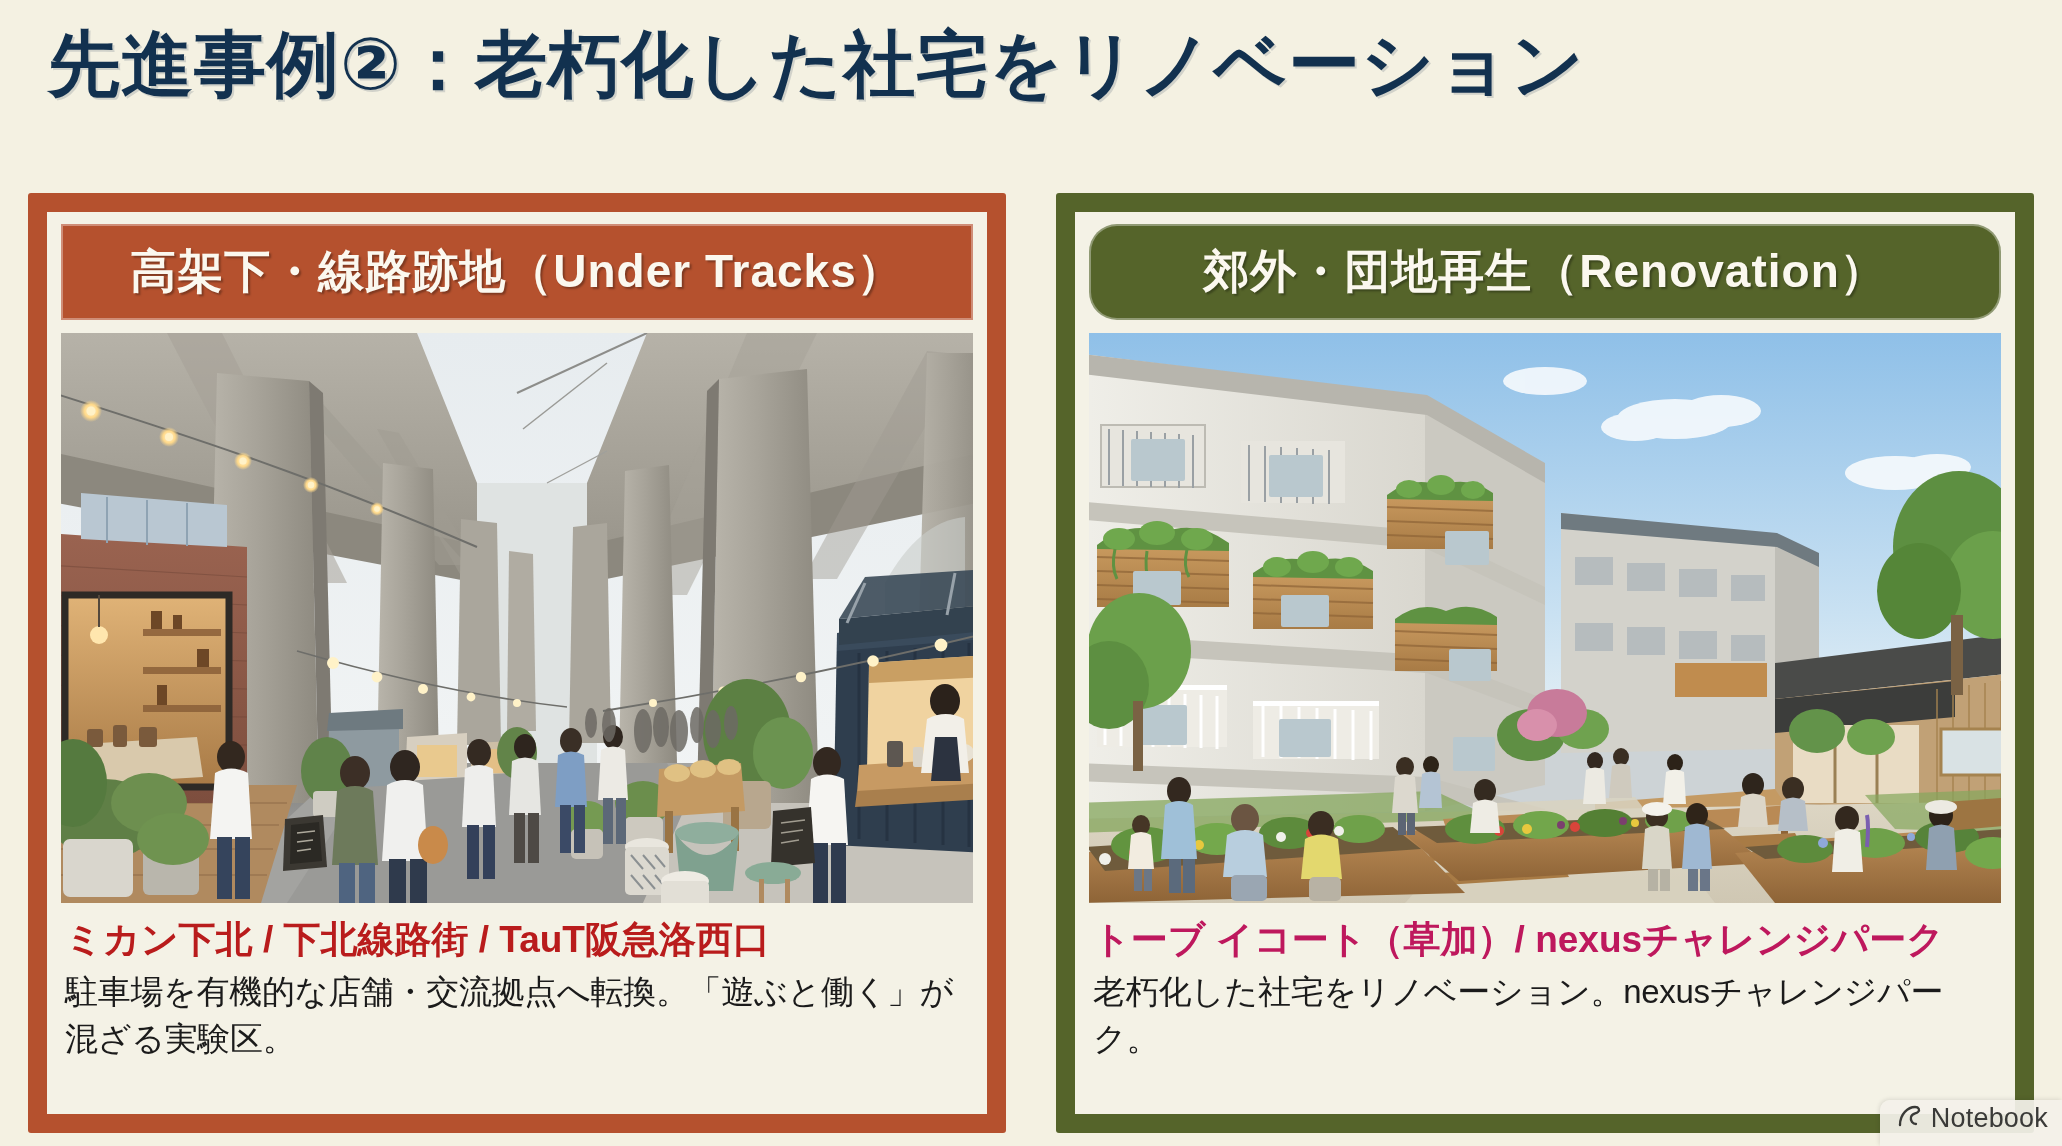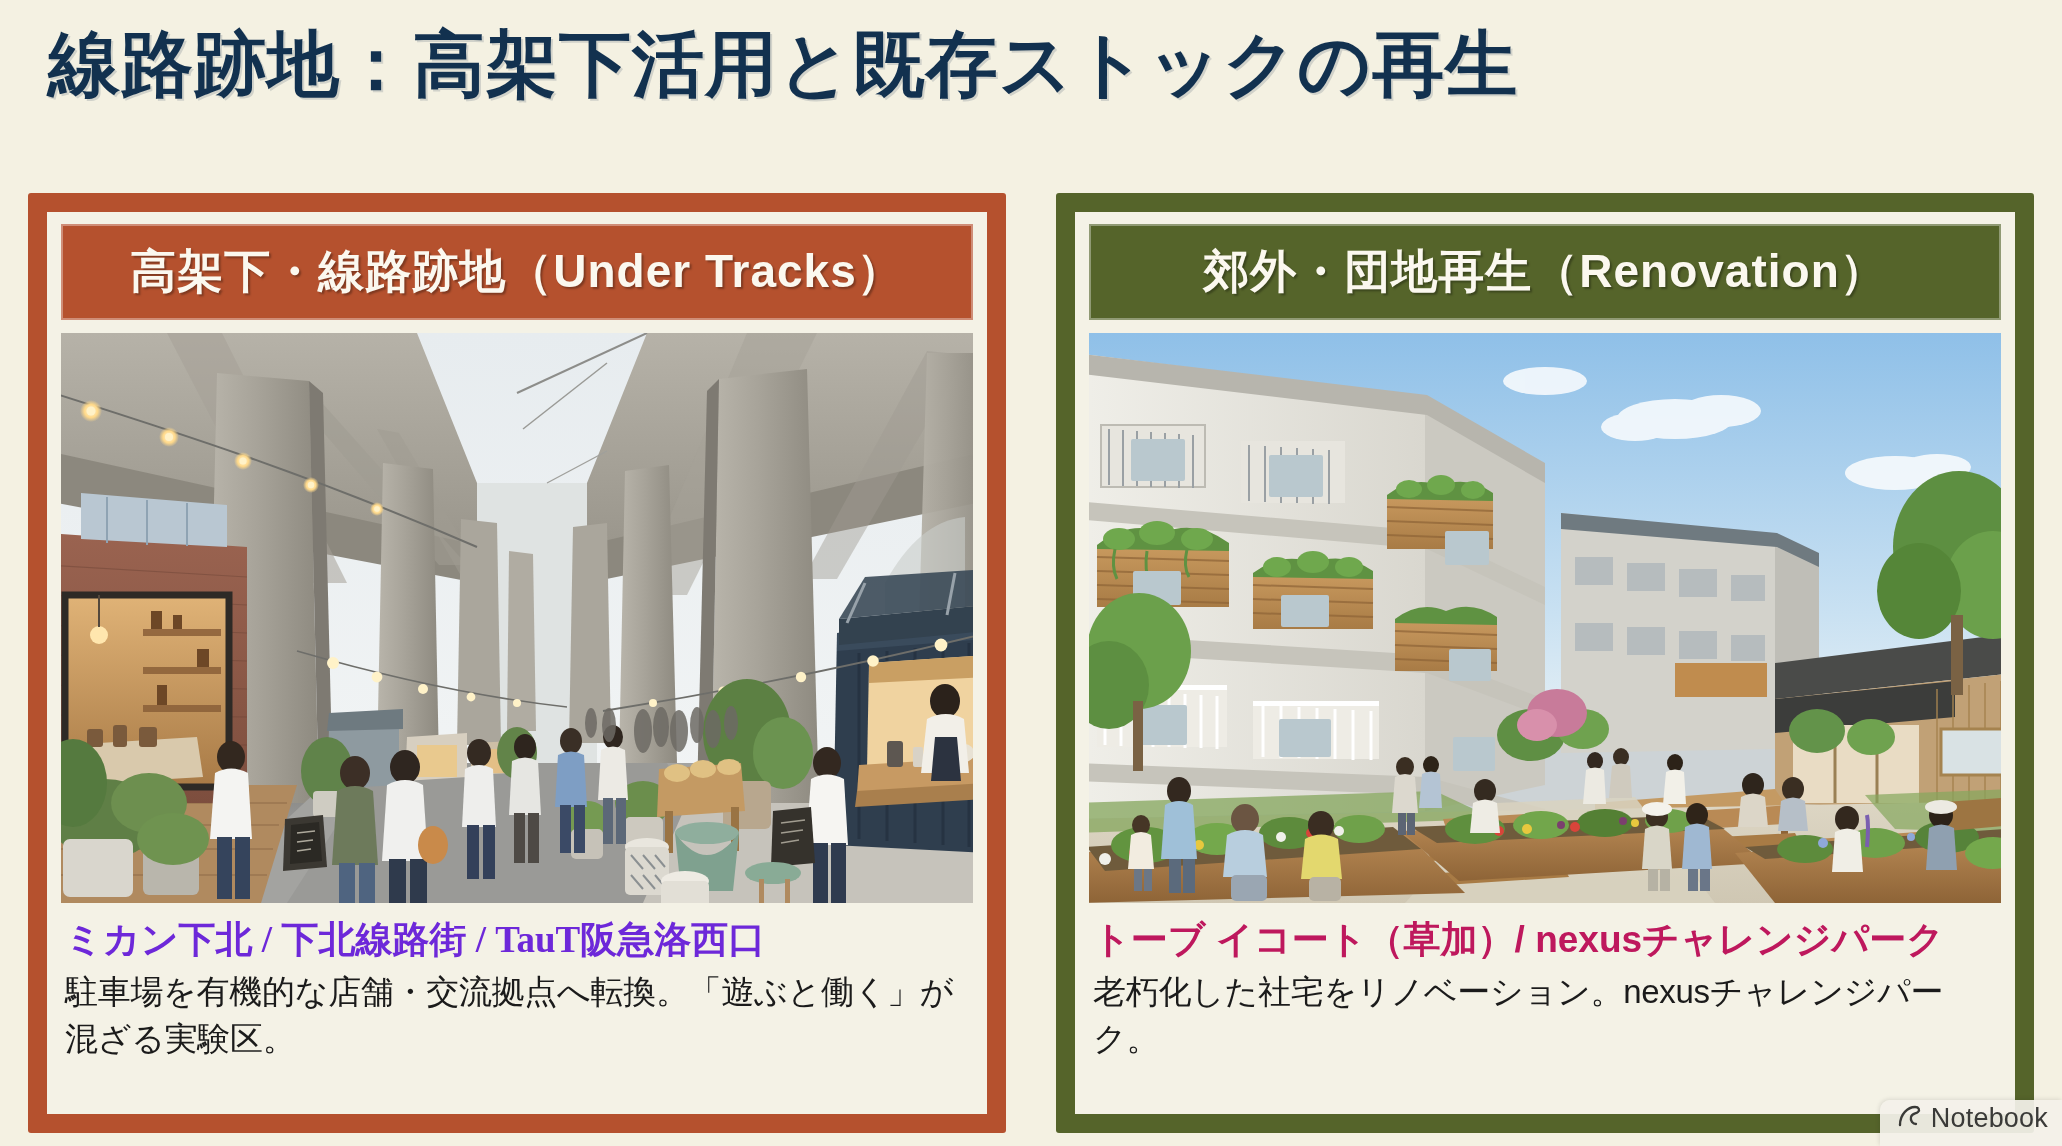--- a/index.html
+++ b/index.html
@@ -140,7 +140,7 @@
 </head>
 <body style="background: rgb(244, 241, 226);">
 
-<div class="slide-title" style="color: rgb(18, 49, 79);">線路跡地：高架下活用と既存ストックの再生</div>
+<div class="slide-title" style="color: rgb(18, 49, 79);">先進事例②：老朽化した社宅をリノベーション</div>
 
 <div class="panels">
 

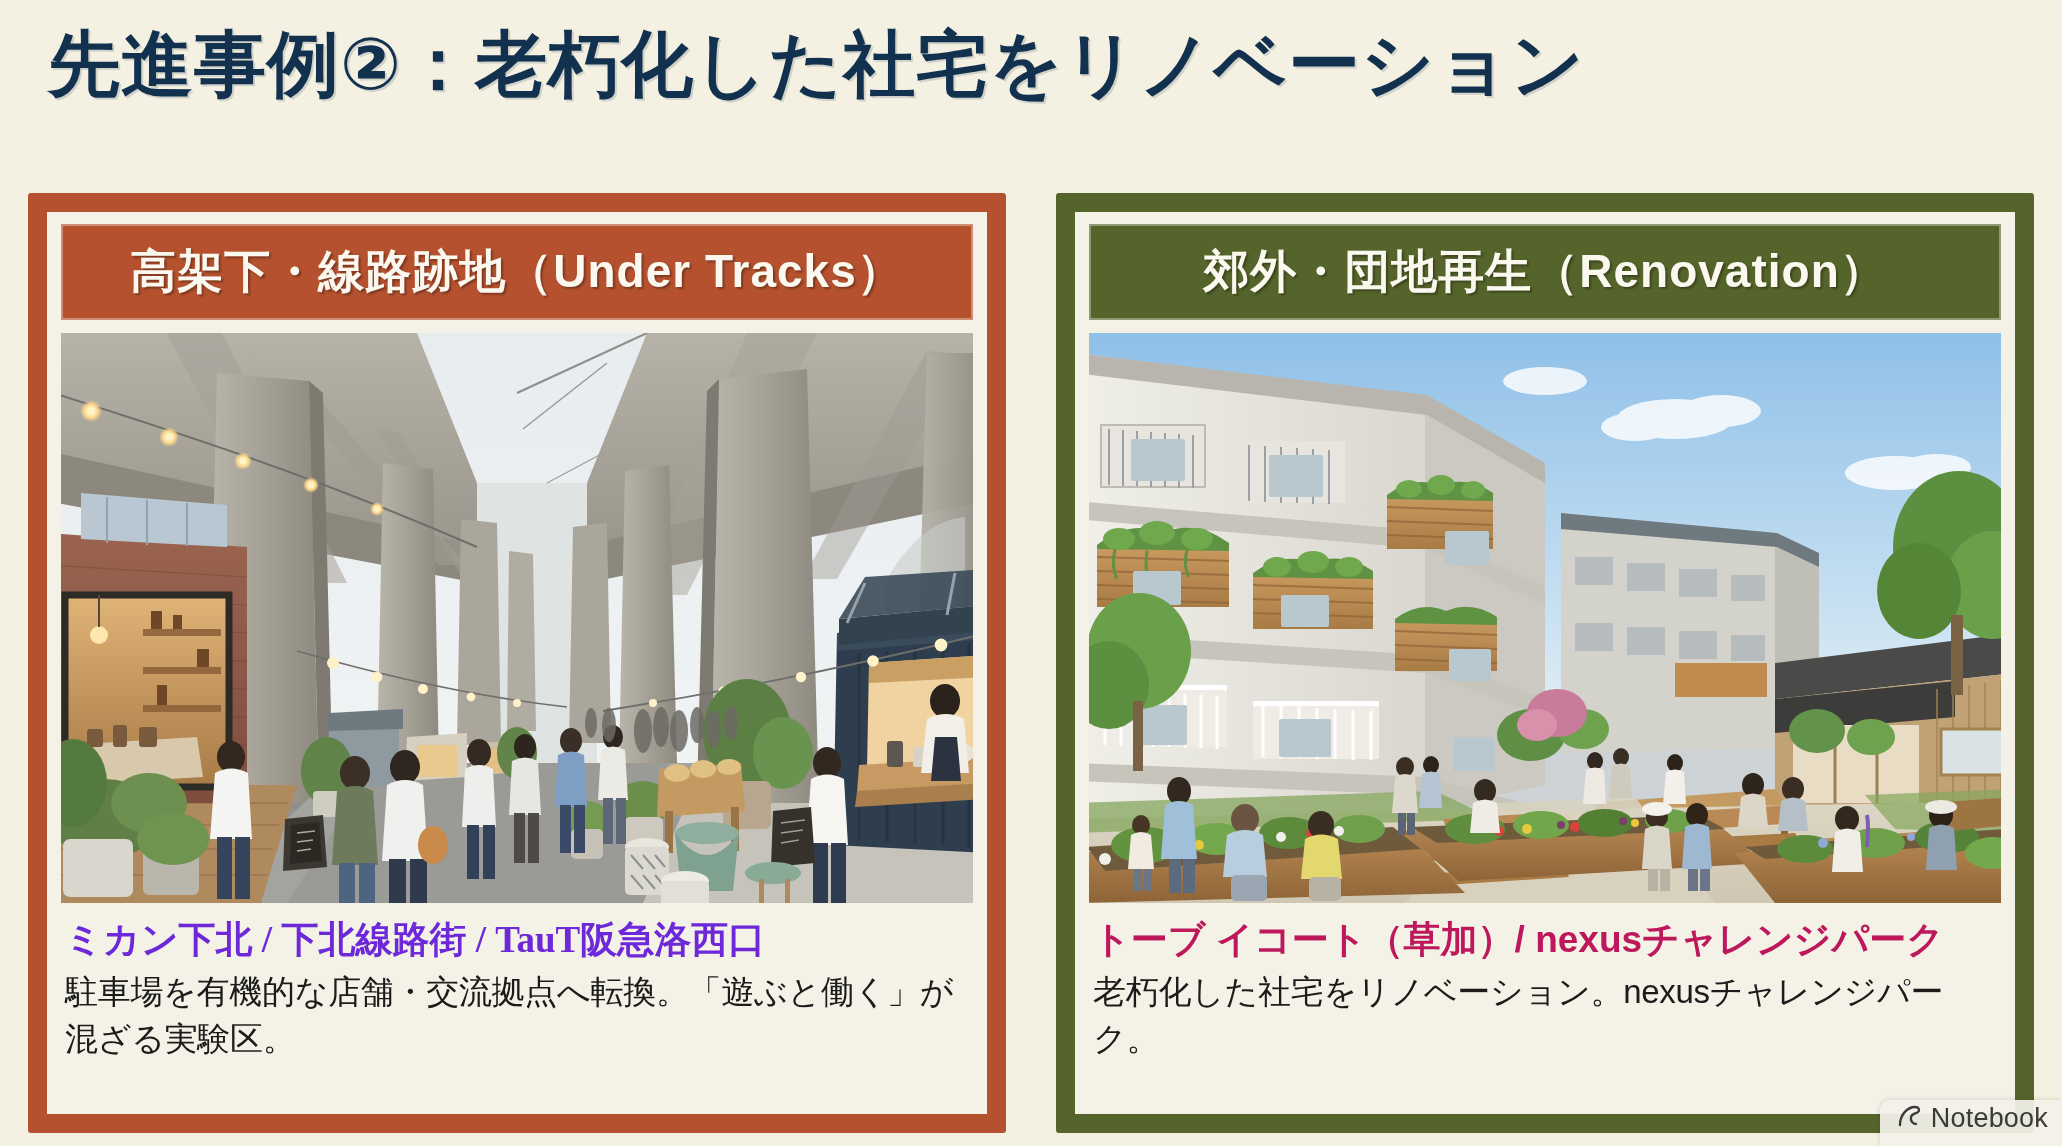--- a/index.html
+++ b/index.html
@@ -495,7 +495,7 @@
   <section class="panel right" style="background: rgb(85, 100, 42);">
     <div class="panel-inner">
 
-      <div class="panel-header" style="background: rgb(85, 100, 42);">郊外・団地再生（Renovation）</div>
+      <div class="panel-header" style="background: rgb(85, 100, 42); border-radius: 28px;">郊外・団地再生（Renovation）</div>
 
       <div class="figure">
         <div class="scene">

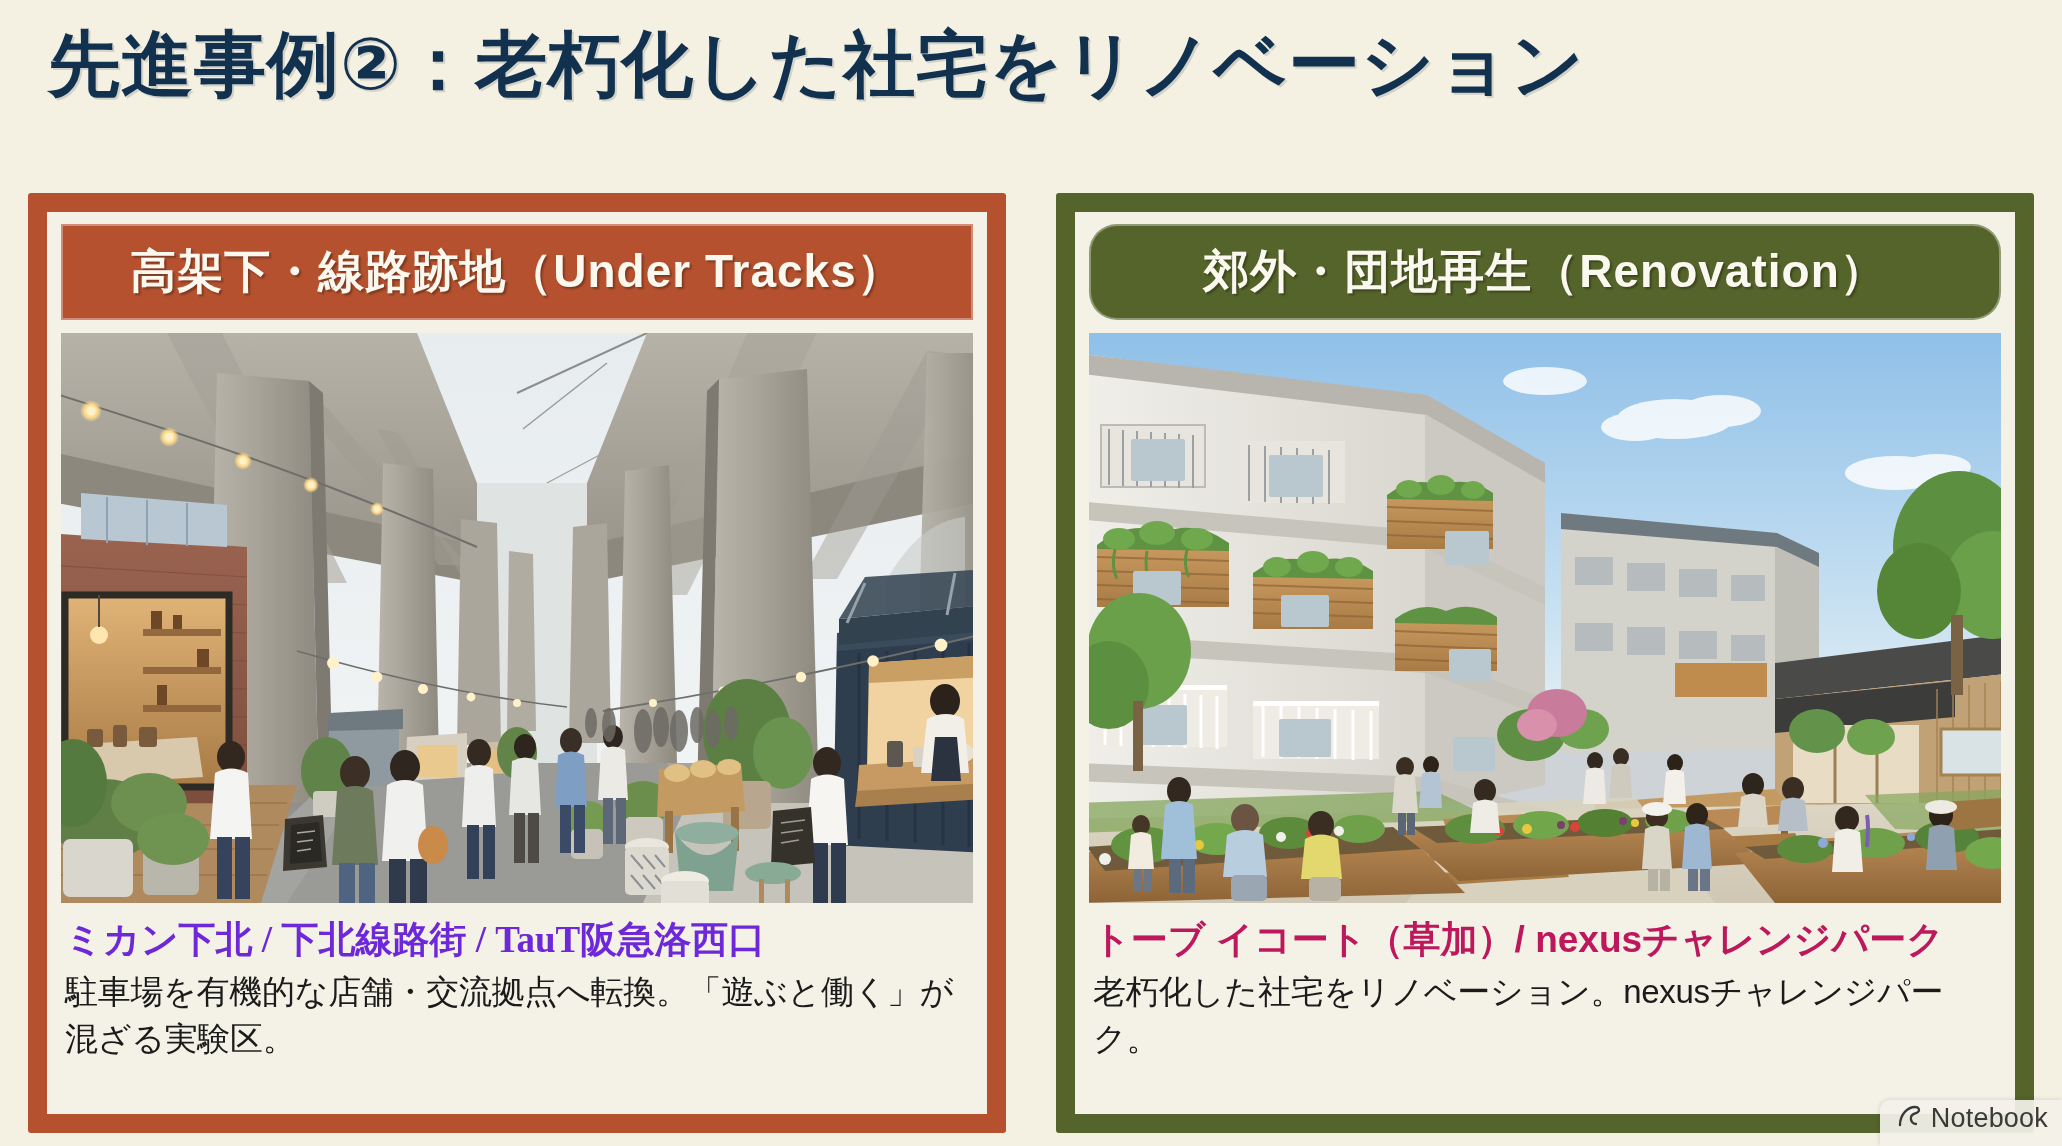--- a/index.html
+++ b/index.html
@@ -101,7 +101,7 @@
     line-height: 1.25;
     white-space: nowrap;
   }
-  .panel.left  .caption-title { color: #6d28d9; font-family: Liberation Serif, serif; }
+  .panel.left  .caption-title { color: #b91c1c; }
   .panel.right .caption-title { color: #be185d; }
 
   .caption-body {

